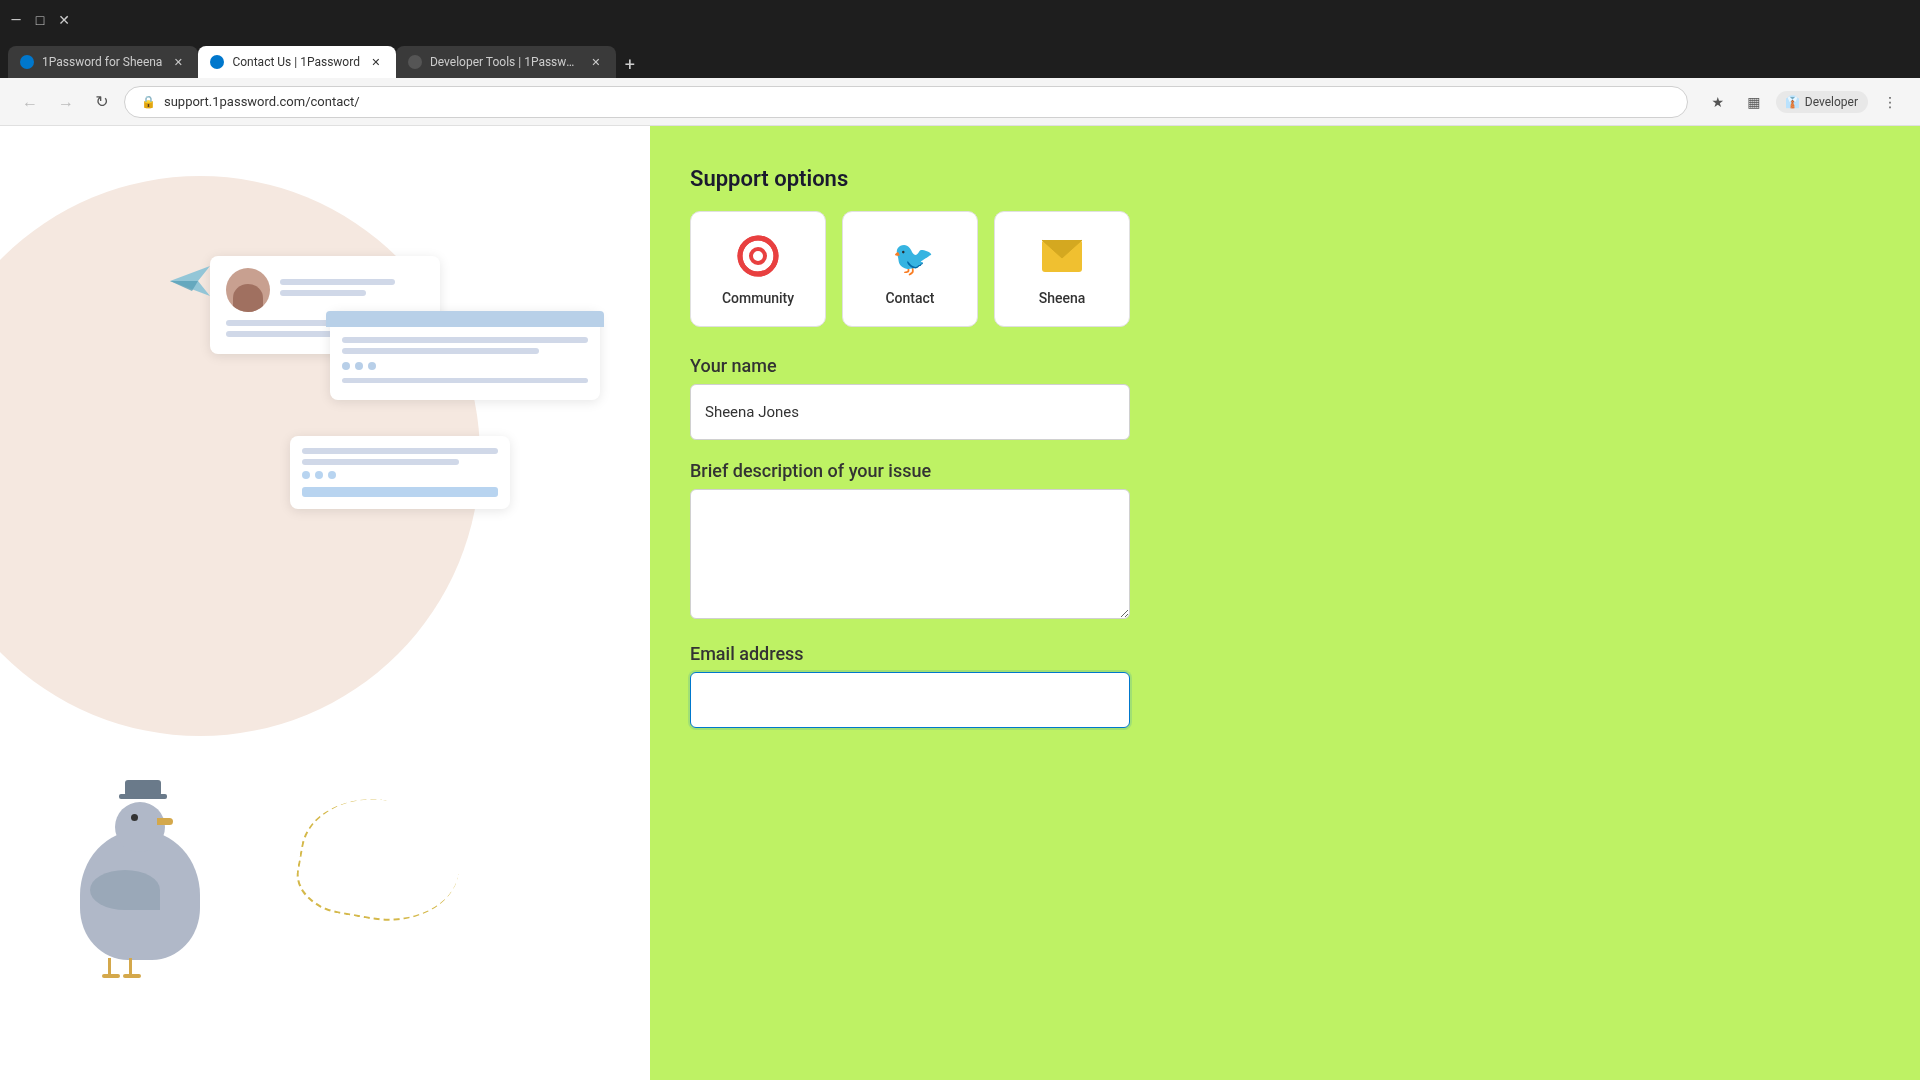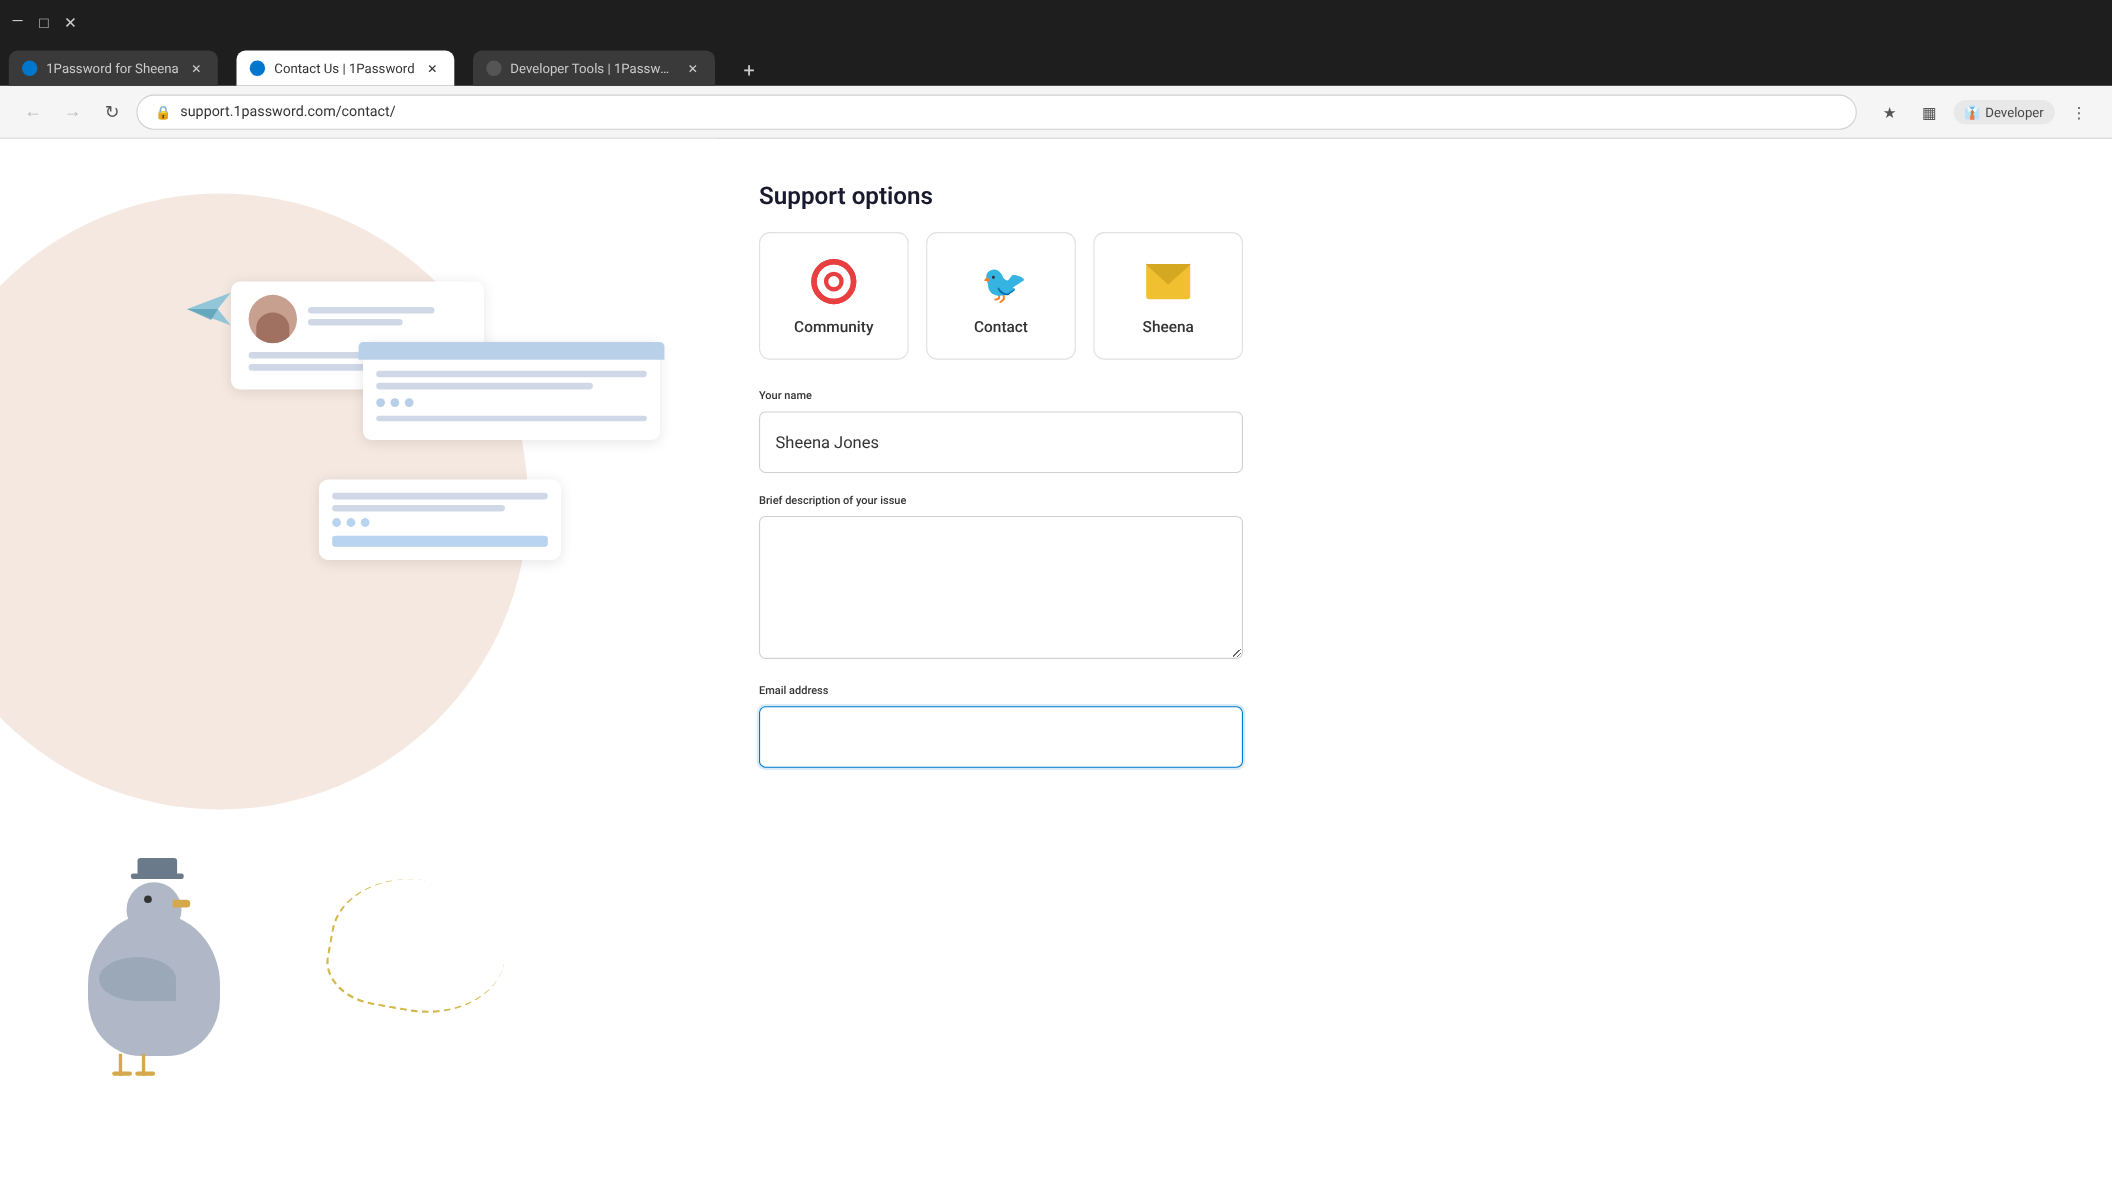--- a/index.html
+++ b/index.html
@@ -37,7 +37,7 @@
       background: #1e1e1e;
       height: 38px;
       padding: 0 8px;
-      gap: 17px;
+      gap: 0;
     }
     .tab {
       display: flex;

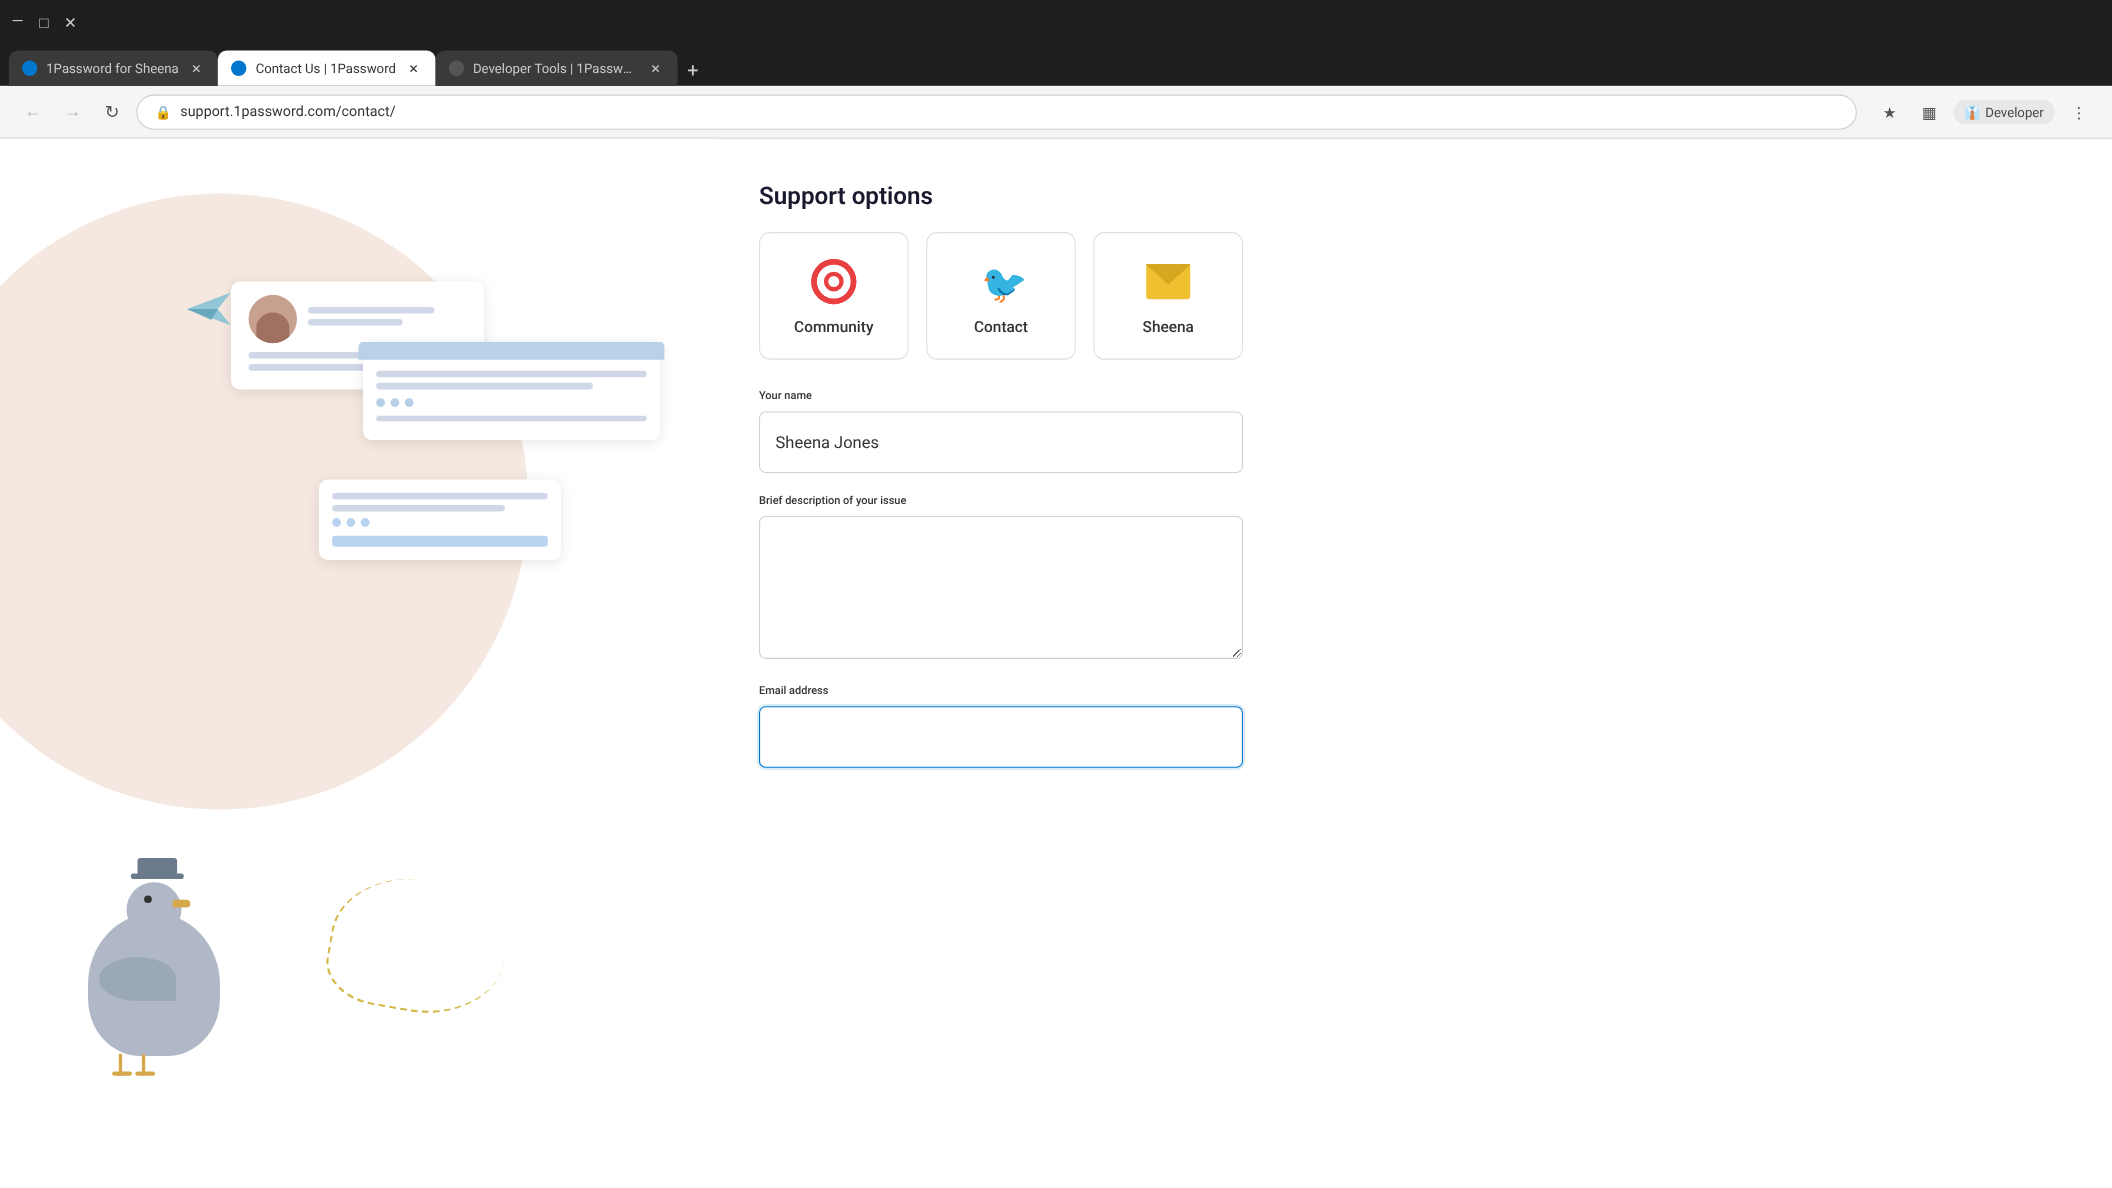--- a/index.html
+++ b/index.html
@@ -149,7 +149,7 @@
 
     
     .page-content {
-      background: #ffffff;
+      background: #bef264;
       min-height: calc(1080px - 126px);
       display: flex;
       position: relative;

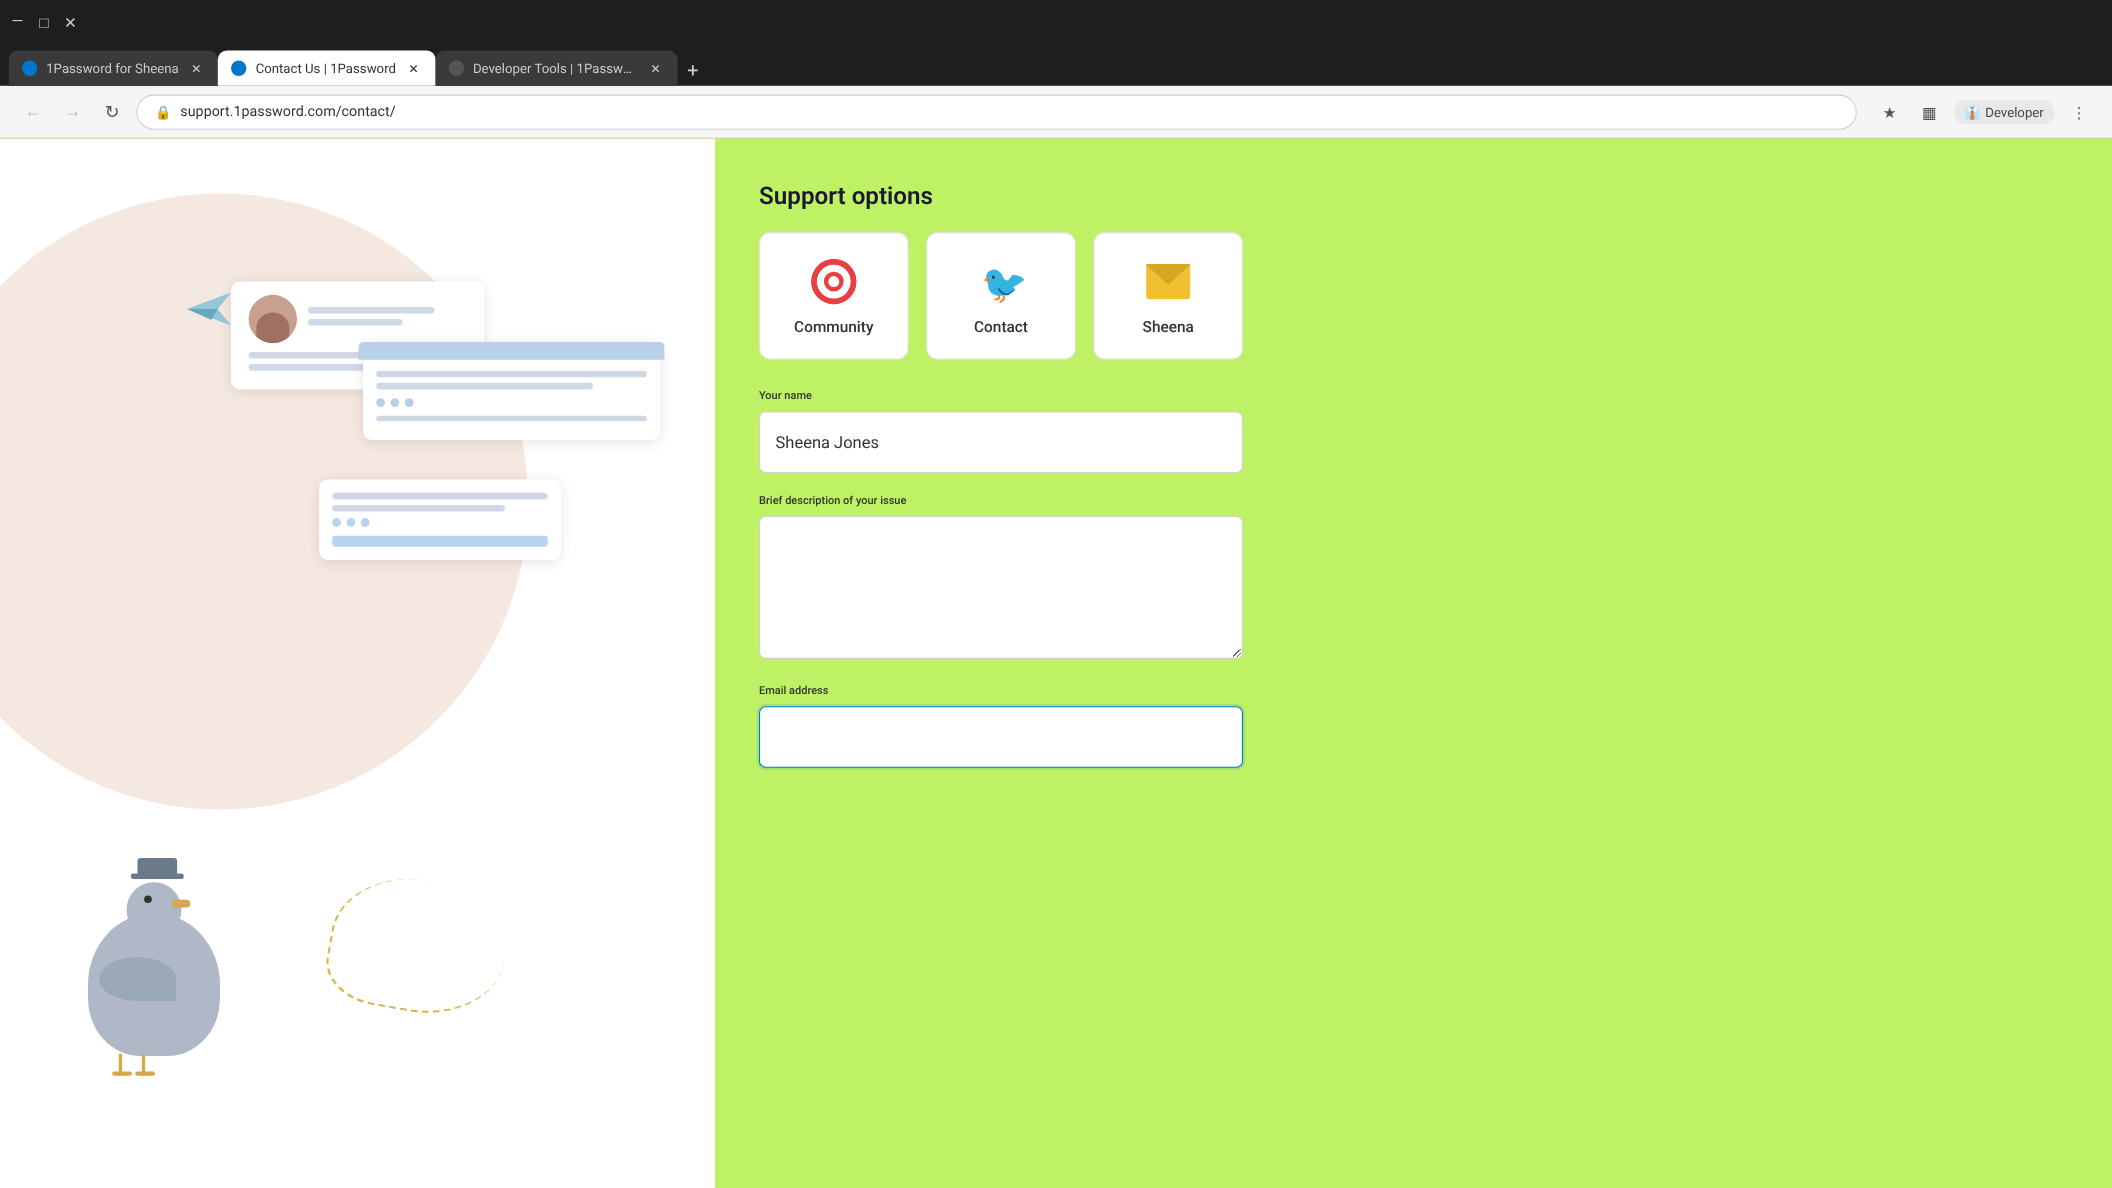--- a/index.html
+++ b/index.html
@@ -410,7 +410,7 @@
     }
     .form-label {
       display: block;
-      font-size: 10px;
+      font-size: 18px;
       font-weight: 500;
       color: #333;
       margin-bottom: 8px;

